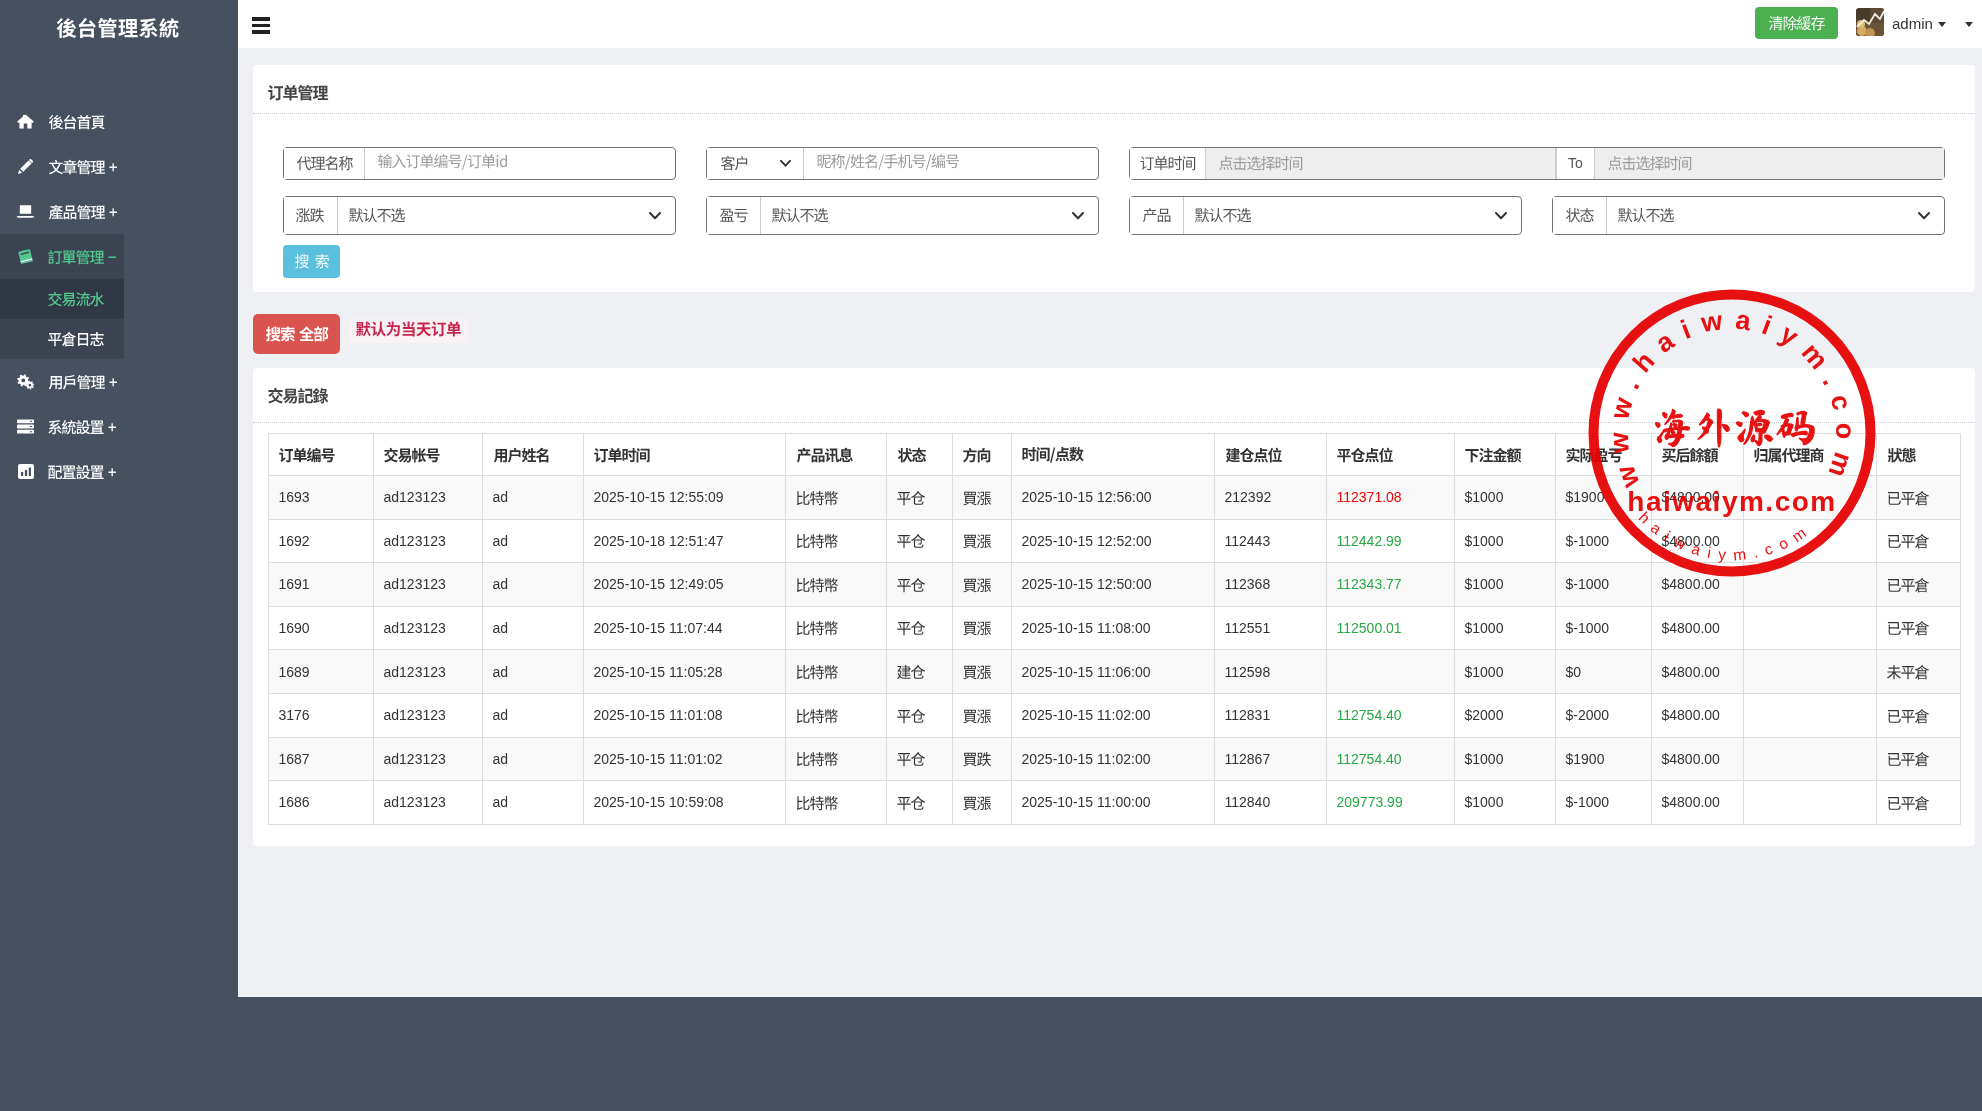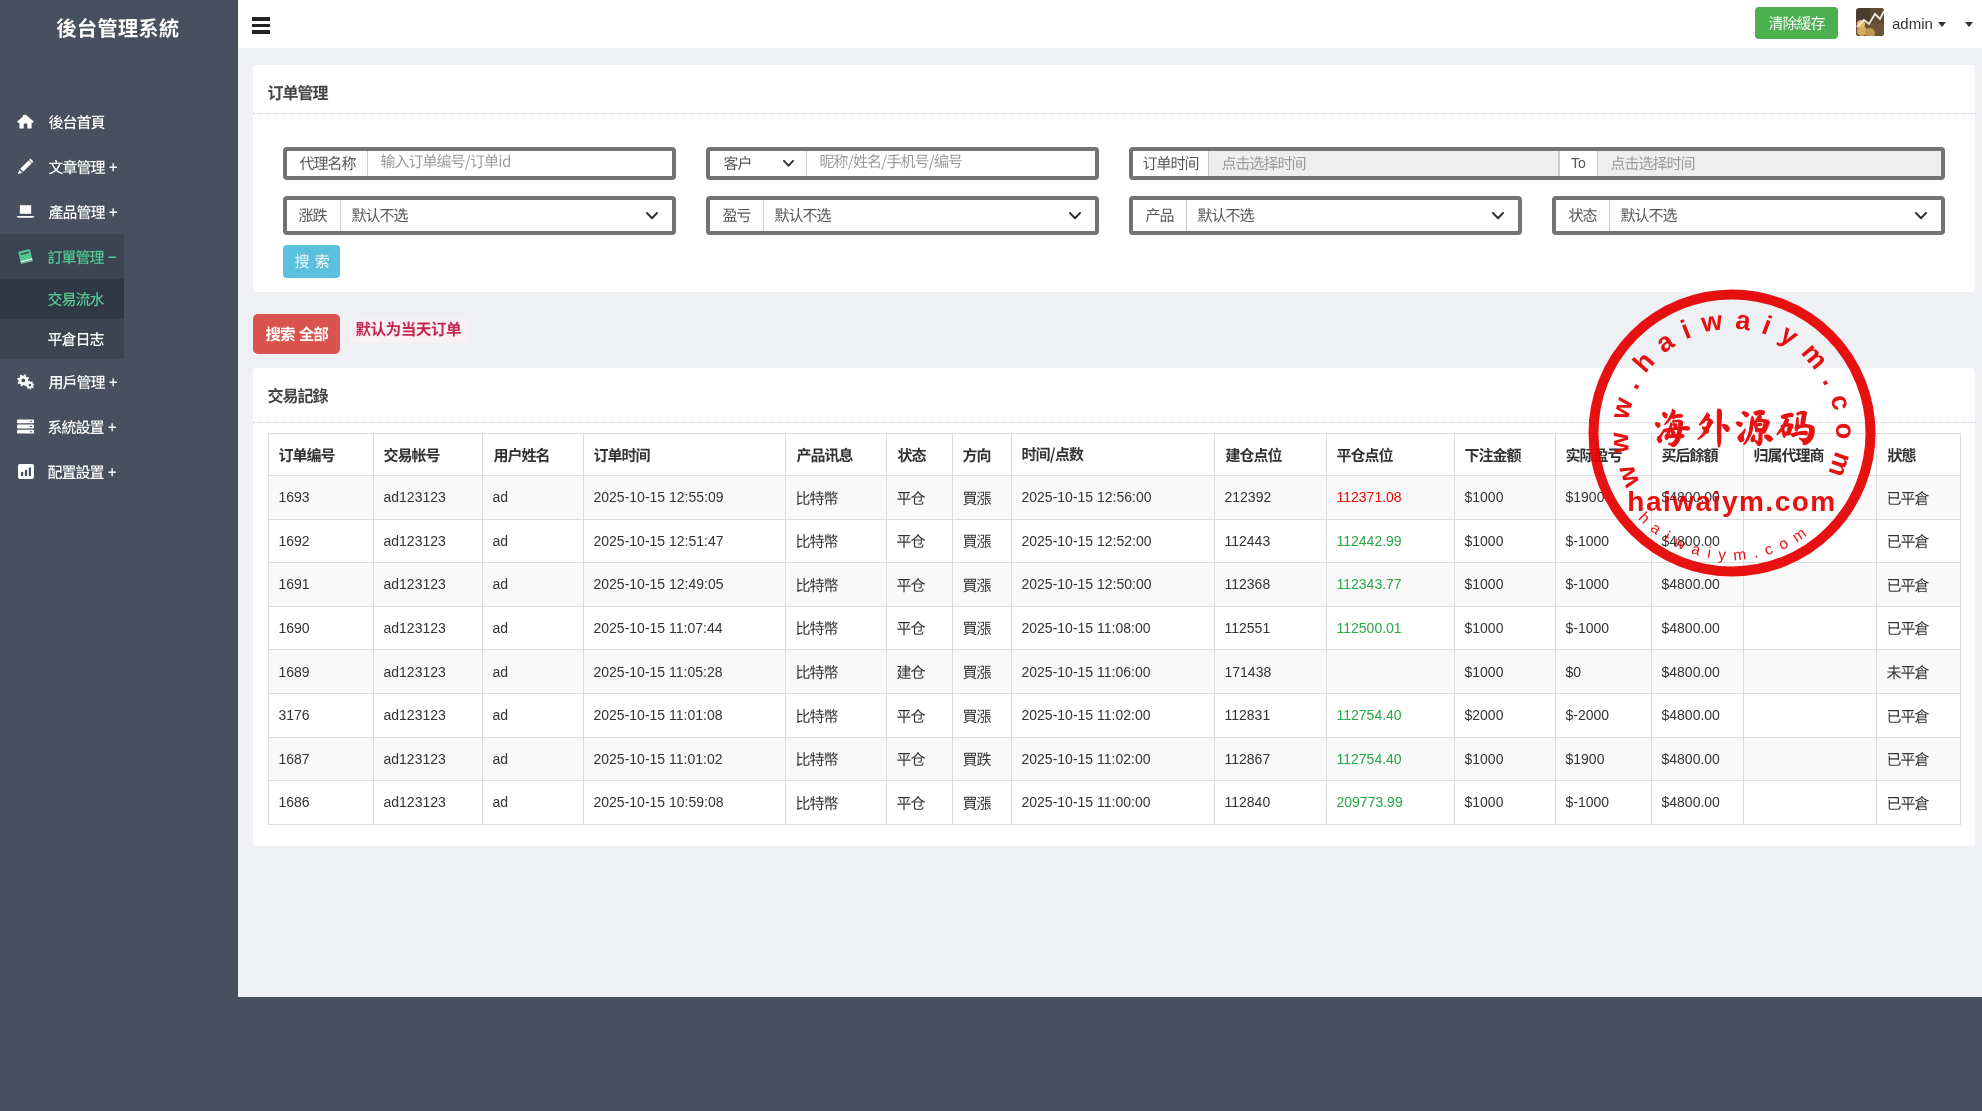--- a/index.html
+++ b/index.html
@@ -21,7 +21,7 @@
 #content { position:absolute; left:238px; top:48px; width:1744px; height:949px; background:#eef0f4; }
 .panel { position:absolute; background:#fff; border-radius:4px; }
 .phead { border-bottom:1px dotted #ccc; position:relative; }
-.igrp { position:absolute; display:flex; border:4px solid #737373; border-radius:4px; background:#fff; color:#555; }
+.igrp { position:absolute; display:flex; border:1px solid #737373; border-radius:4px; background:#fff; color:#555; }
 .addon { display:flex; align-items:center; justify-content:center; border-right:1px solid #ccc; background:#fff; flex:none; }
 .addon-spread { justify-content:space-between; padding:0 12px 0 14px; }
 .inbody { flex:1; display:flex; align-items:center; padding-left:13px; }

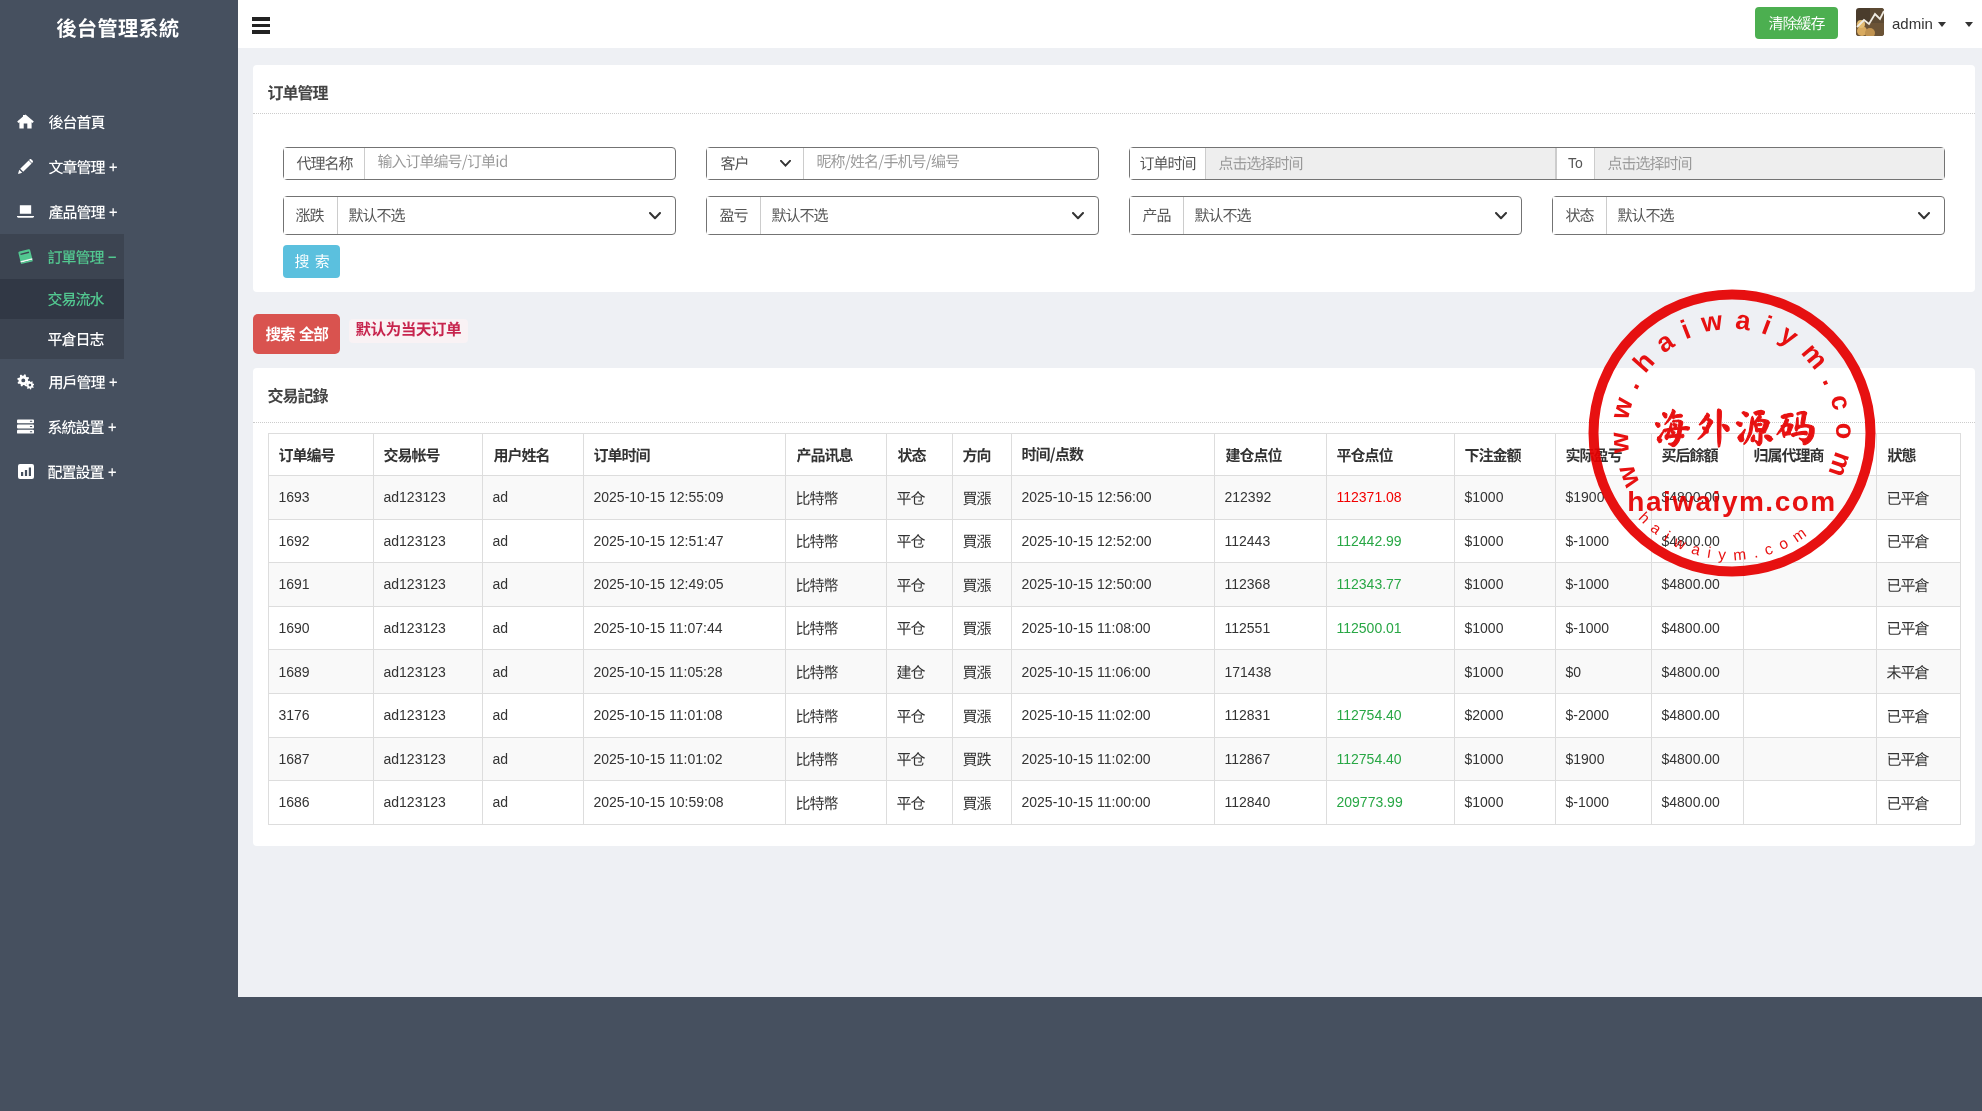--- a/index.html
+++ b/index.html
@@ -414,7 +414,7 @@
           <td>1692</td>
           <td>ad123123</td>
           <td>ad</td>
-          <td>2025-10-15 12:51:47</td>
+          <td>2025-10-18 12:51:47</td>
           <td><svg class="vt" width="42" height="15" viewBox="0 -13 42 15" style="color:#333">
               <use href="#t41"></use>
             </svg></td>

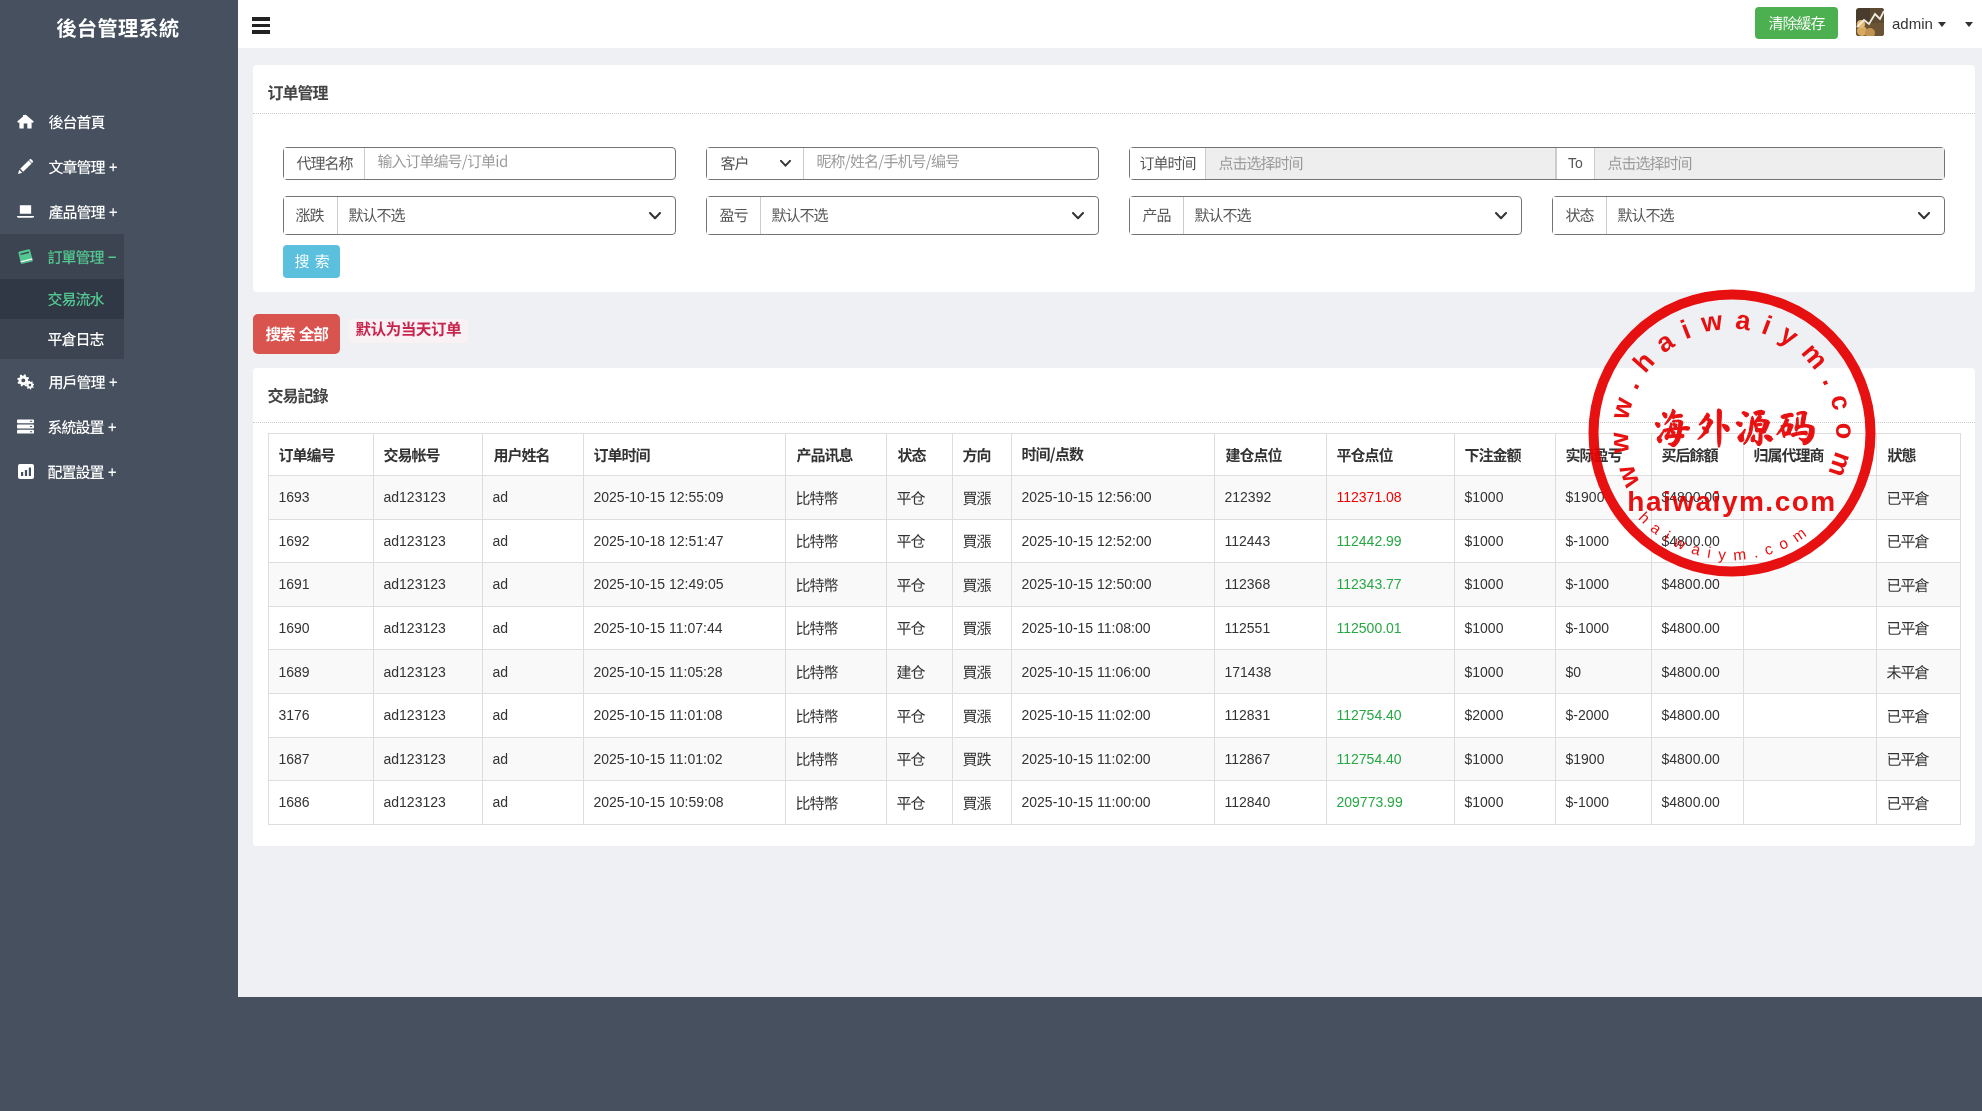--- a/index.html
+++ b/index.html
@@ -500,7 +500,7 @@
               <use href="#t43"></use>
             </svg></td>
           <td>2025-10-15 11:06:00</td>
-          <td>171438</td>
+          <td>112598</td>
           <td></td>
           <td>$1000</td>
           <td>$0</td>

